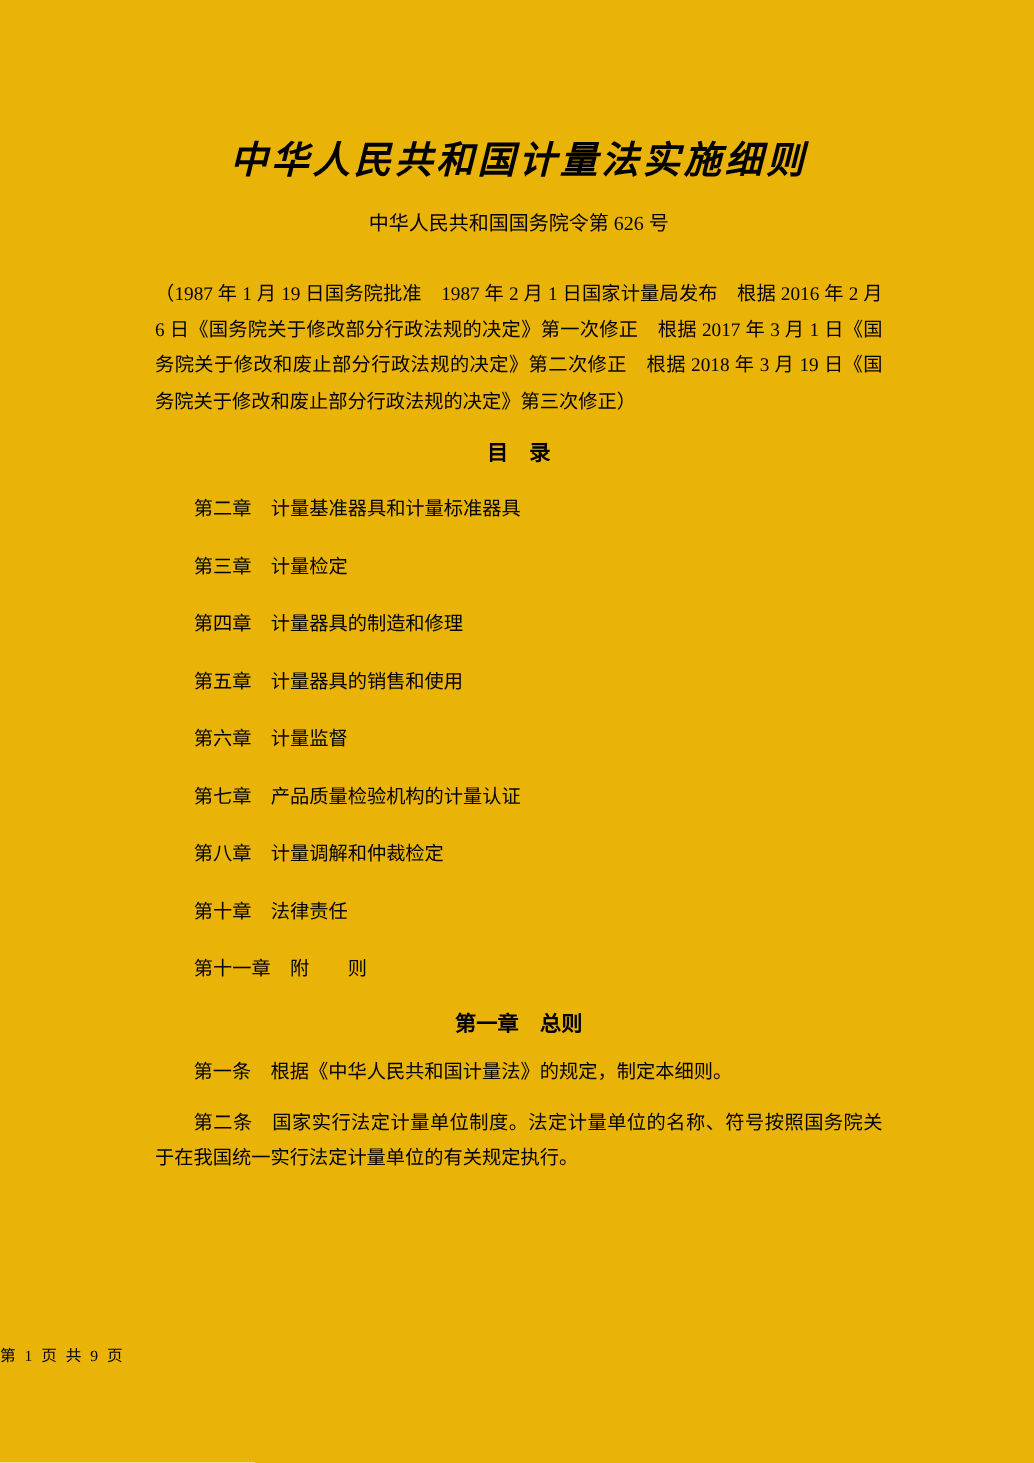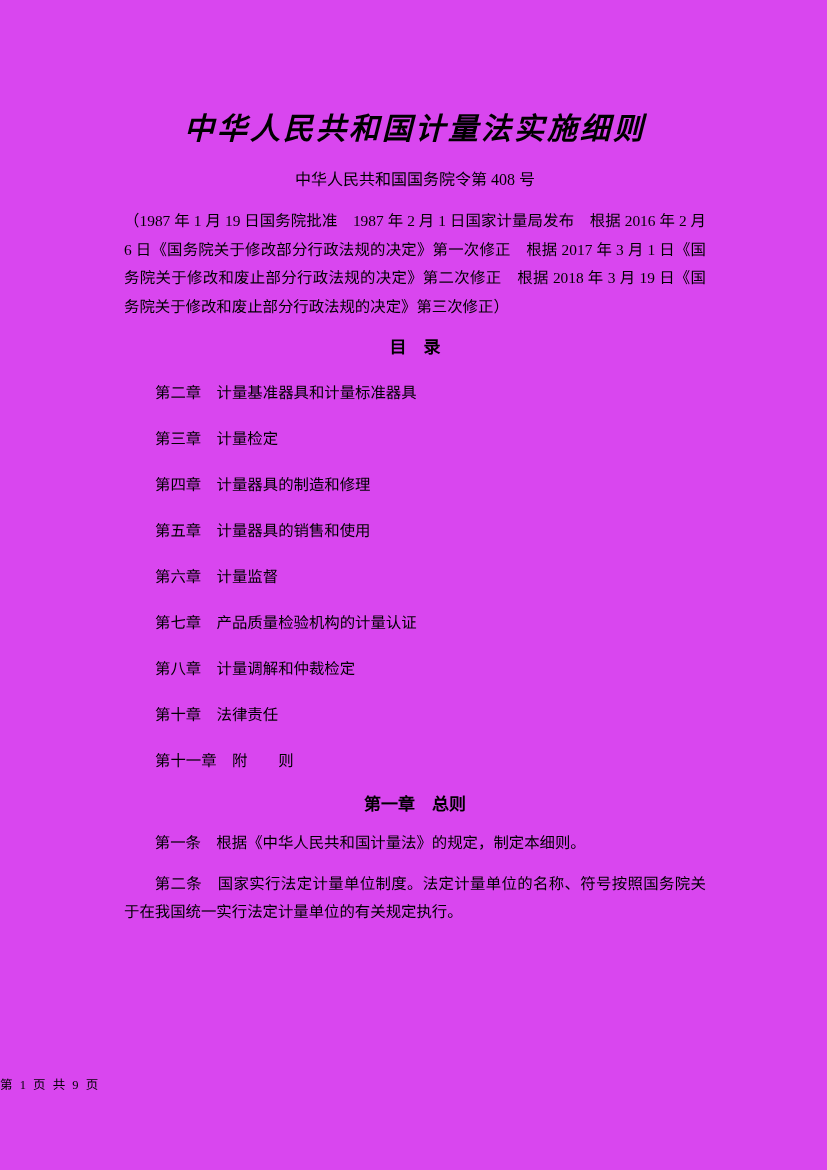--- a/index.html
+++ b/index.html
@@ -18,7 +18,7 @@
     position: relative;
     width: 827px;
     height: 1170px;
-    background: #d946ef;
+    background: #eab308;
     box-sizing: border-box;
     padding: 106px 121px 0 124px;
   }

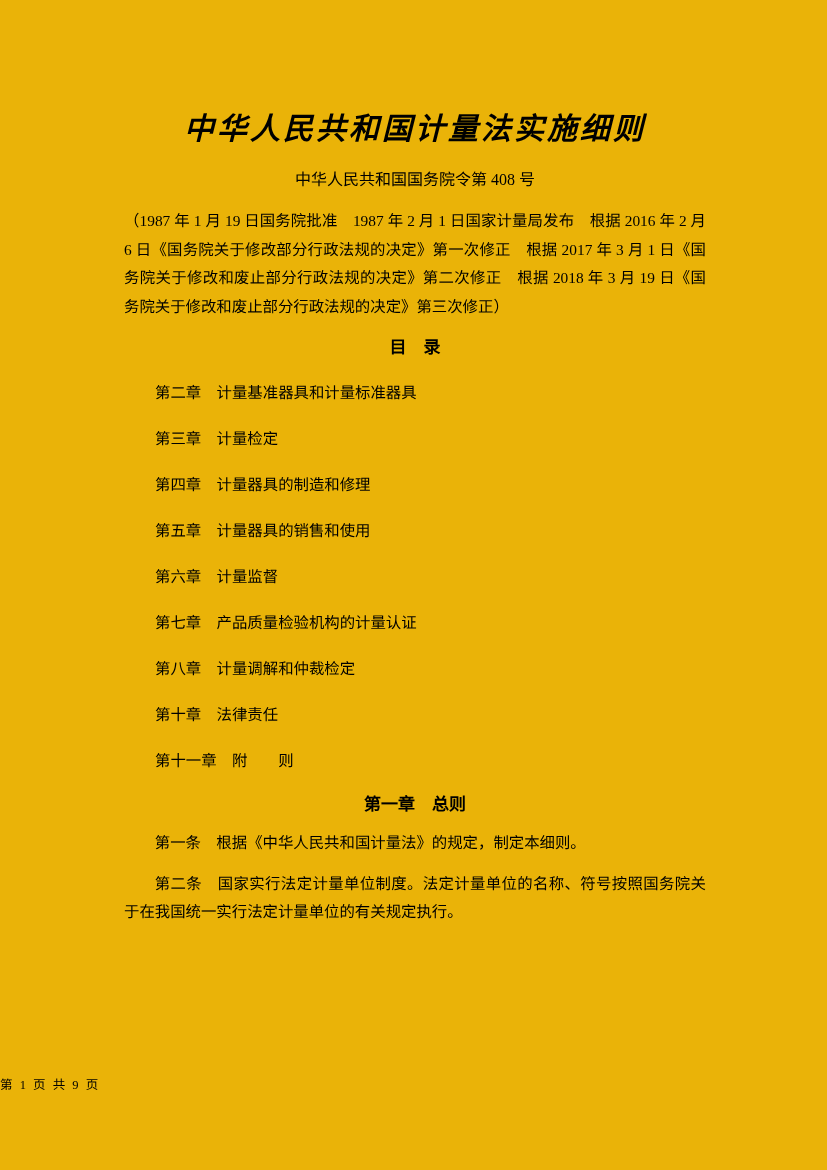--- a/index.html
+++ b/index.html
@@ -95,7 +95,7 @@
 
   <div class="doc-title">中华人民共和国计量法实施细则</div>
 
-  <div class="doc-subtitle">中华人民共和国国务院令第 408 号</div>
+  <div class="doc-subtitle">中华人民共和国国务院令第 626 号</div>
 
   <div class="preamble">（1987 年 1 月 19 日国务院批准　1987 年 2 月 1 日国家计量局发布　根据 2016 年 2 月 6 日《国务院关于修改部分行政法规的决定》第一次修正　根据 2017 年 3 月 1 日《国务院关于修改和废止部分行政法规的决定》第二次修正　根据 2018 年 3 月 19 日《国务院关于修改和废止部分行政法规的决定》第三次修正）</div>
 

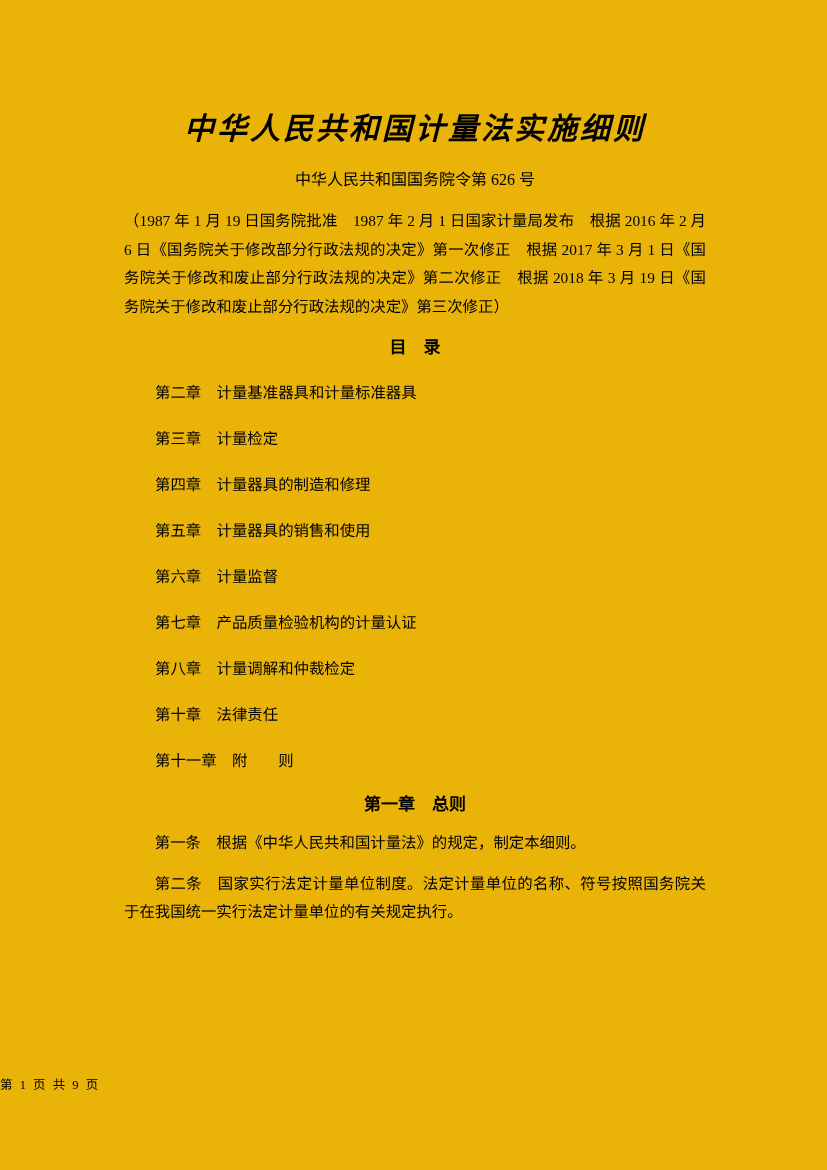--- a/index.html
+++ b/index.html
@@ -39,7 +39,7 @@
     line-height: 24px;
   }
   .preamble {
-    margin-top: 15px;
+    margin-top: 30px;
     font-size: 15.4px;
     line-height: 28.5px;
     text-align: justify;

